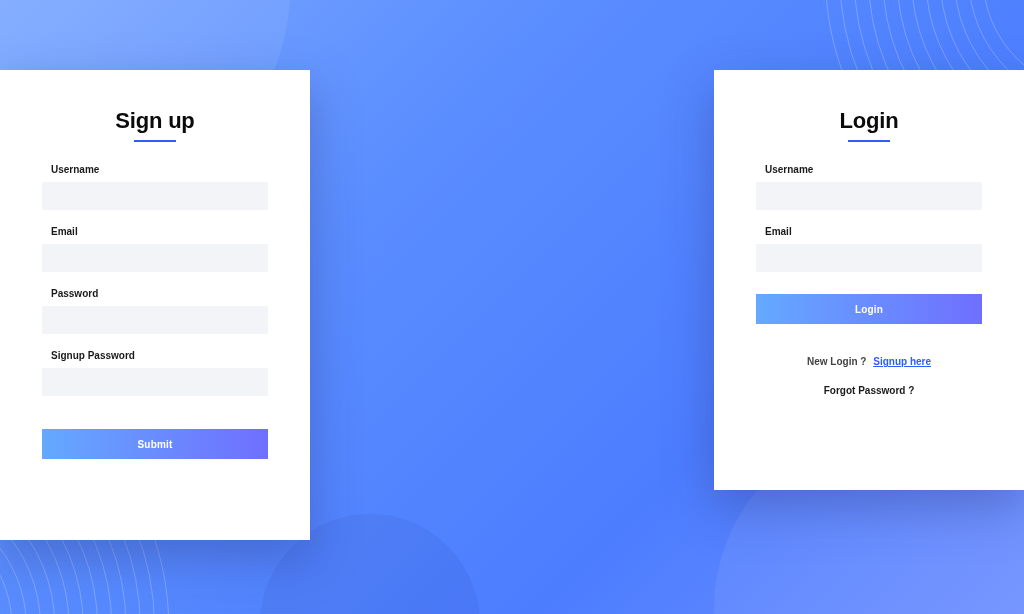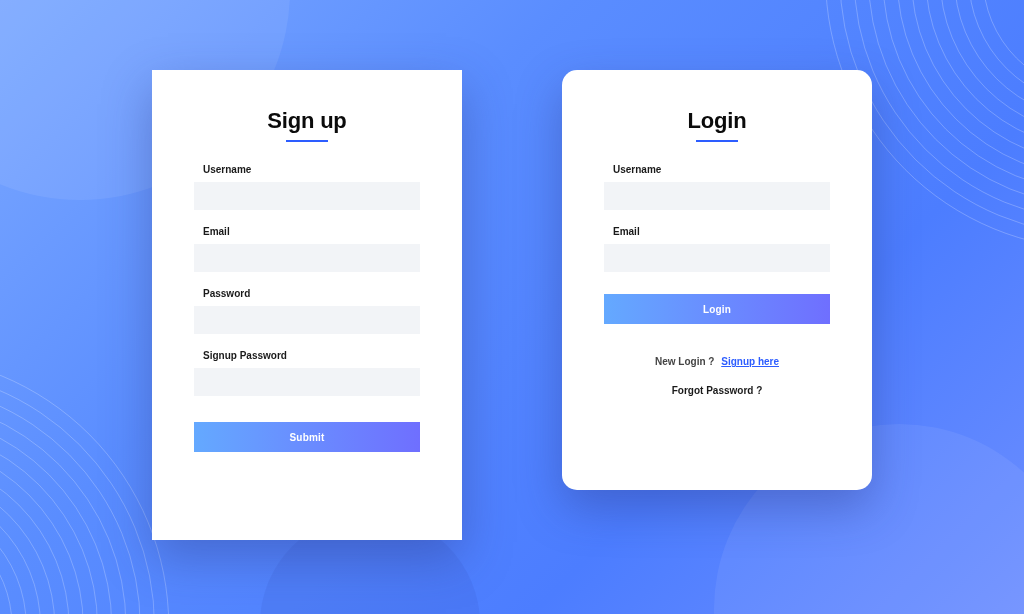--- a/index.html
+++ b/index.html
@@ -42,7 +42,7 @@
       position: relative;
       width: 100%; height: 100%;
       display: flex;
-      justify-content: center;
+      justify-content: space-between;
       align-items: flex-start;
       gap: 100px;
       padding-top: 70px;

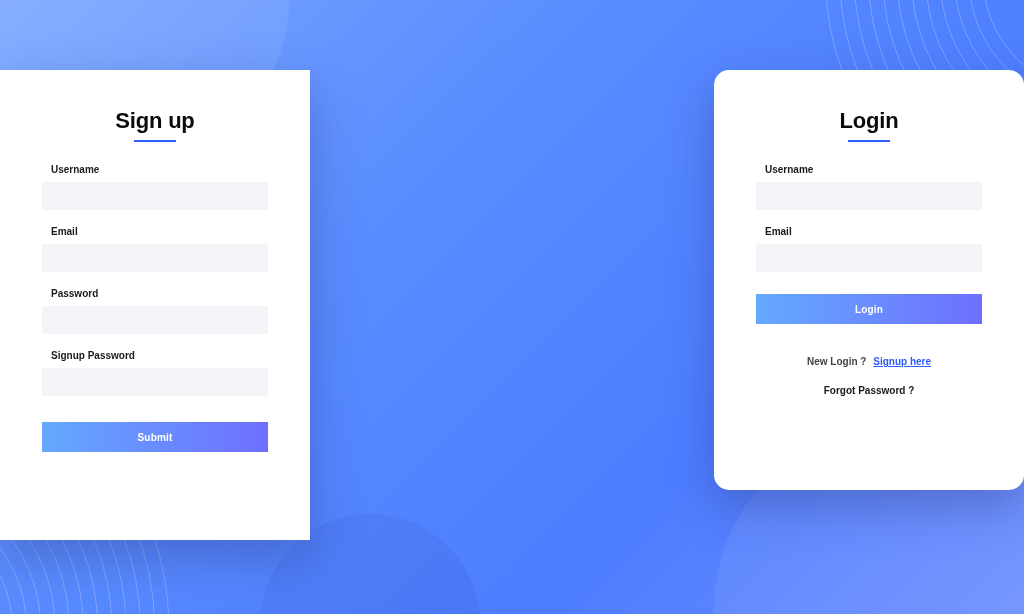--- a/index.html
+++ b/index.html
@@ -54,7 +54,7 @@
       padding: 38px 42px 30px 42px;
       box-shadow: 0 18px 45px rgba(40,50,120,0.35);
     }
-    .card.login { min-height: 420px; border-radius: 15px; }
+    .card.login { min-height: 420px; }
     .card-title {
       text-align: center;
       font-size: 22px;

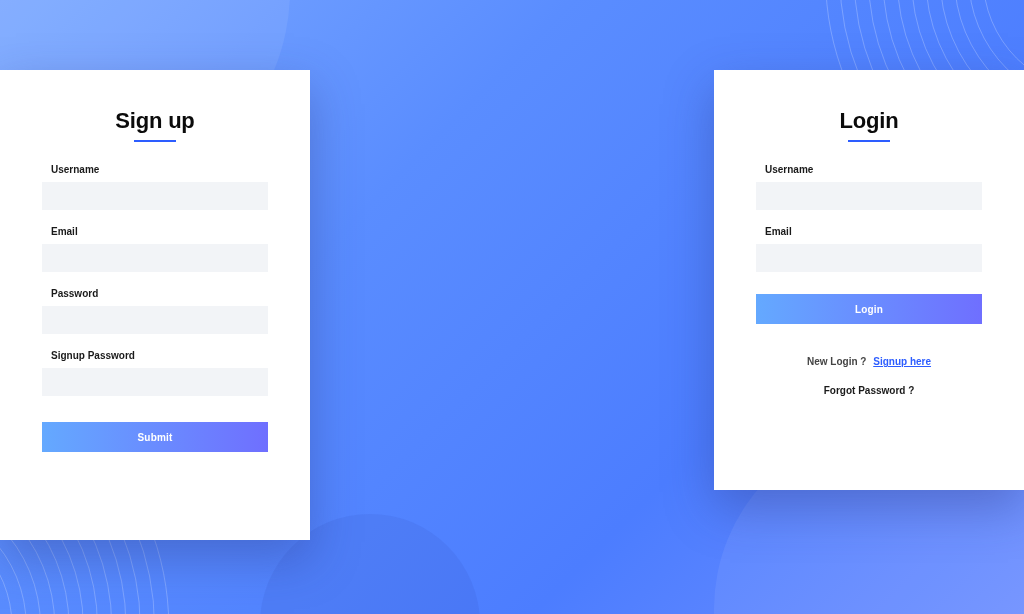--- a/index.html
+++ b/index.html
@@ -97,7 +97,7 @@
       cursor: pointer;
       letter-spacing: 0.2px;
     }
-    .signup-submit-wrap { margin-top: 10px; }
+    .signup-submit-wrap { margin-top: 17px; }
     .login-submit-wrap { margin-top: 6px; }
     .links-row {
       text-align: center;

